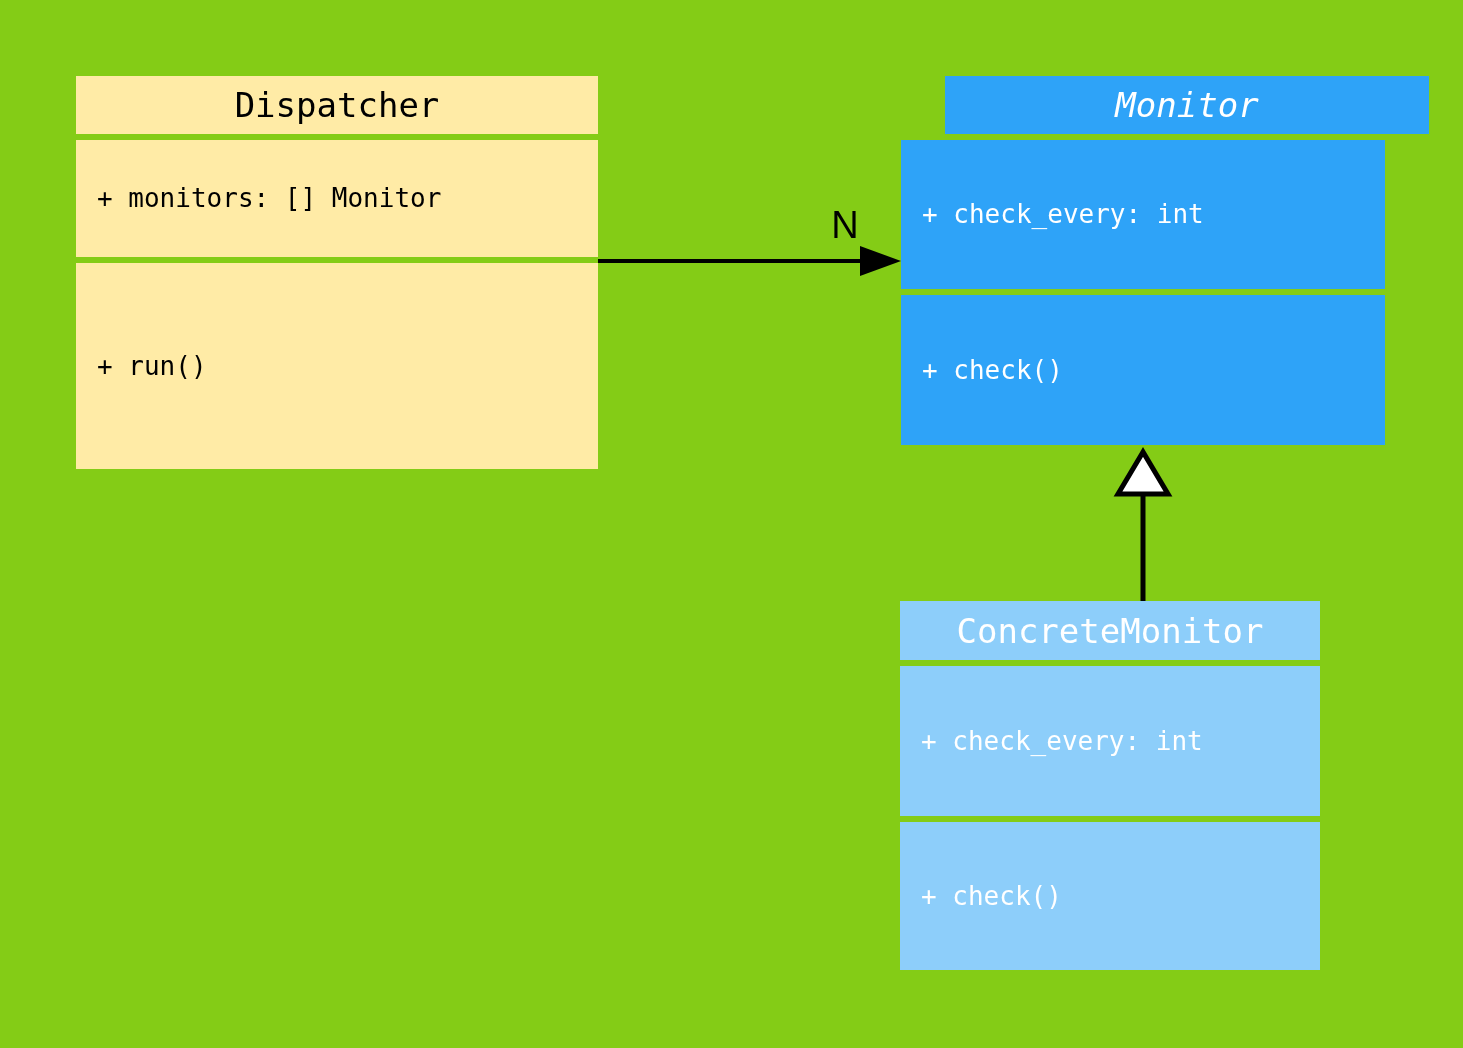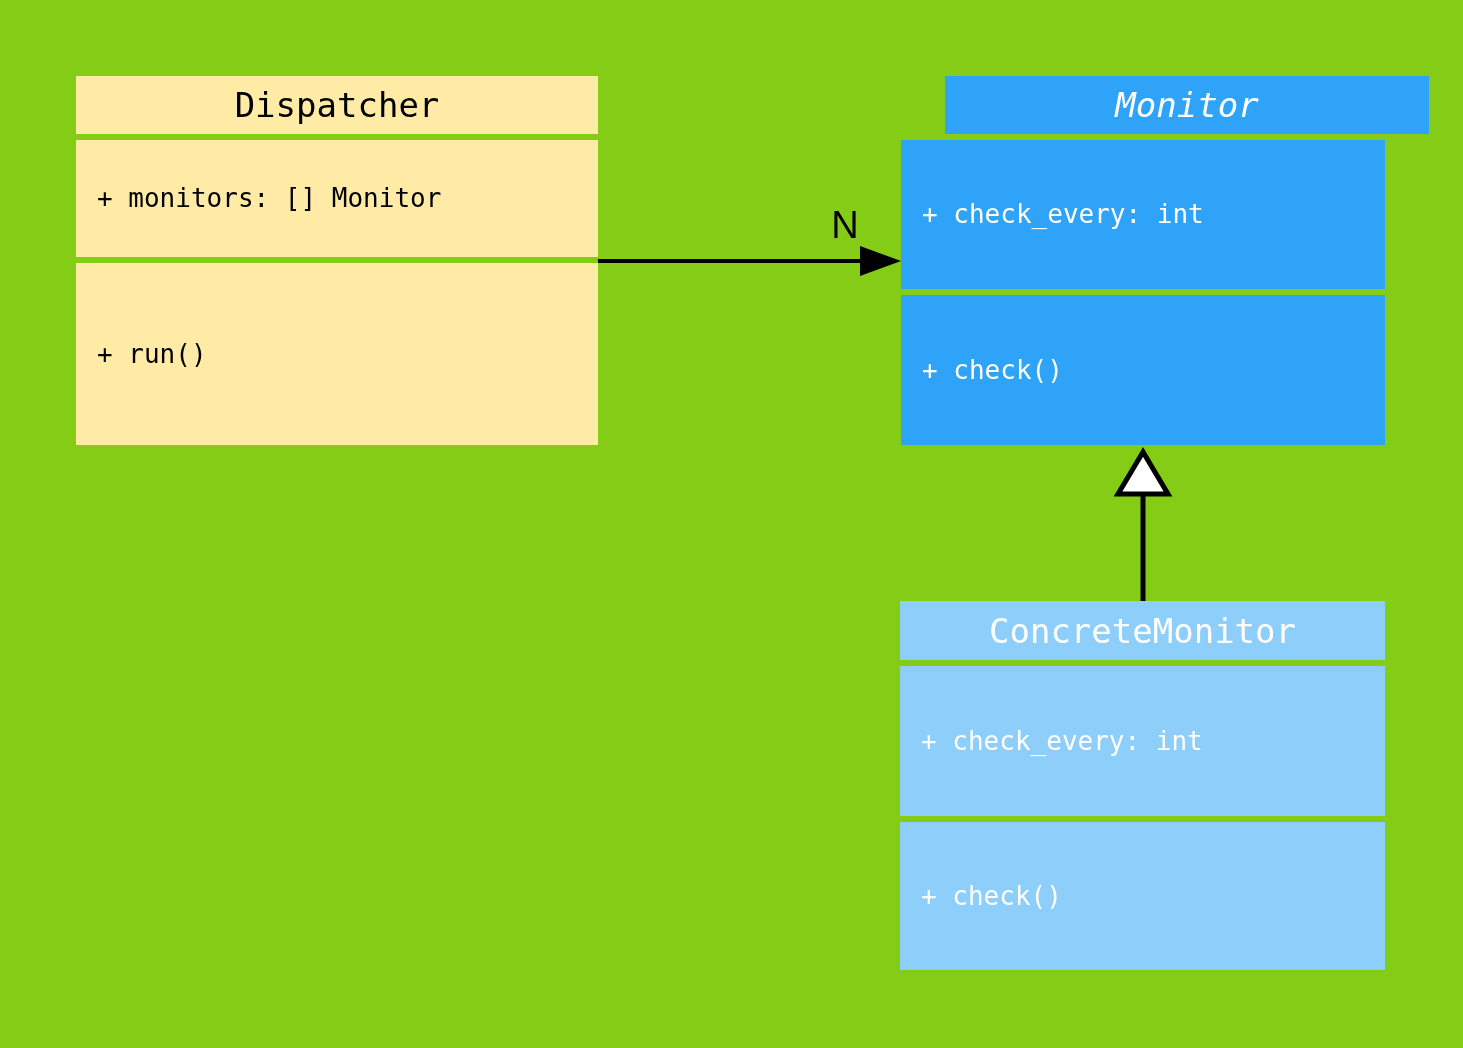--- a/index.html
+++ b/index.html
@@ -81,7 +81,7 @@
     <div class="sec body" style="height: 117px; background: rgb(255, 235, 166); color: rgb(0, 0, 0);">
       <div>+ monitors: [] Monitor</div>
     </div>
-    <div class="sec body" style="height: 182px; background: rgb(255, 235, 166); color: rgb(0, 0, 0);">
+    <div class="sec body" style="height: 206px; background: rgb(255, 235, 166); color: rgb(0, 0, 0);">
       <div>+ run()</div>
     </div>
   </div>

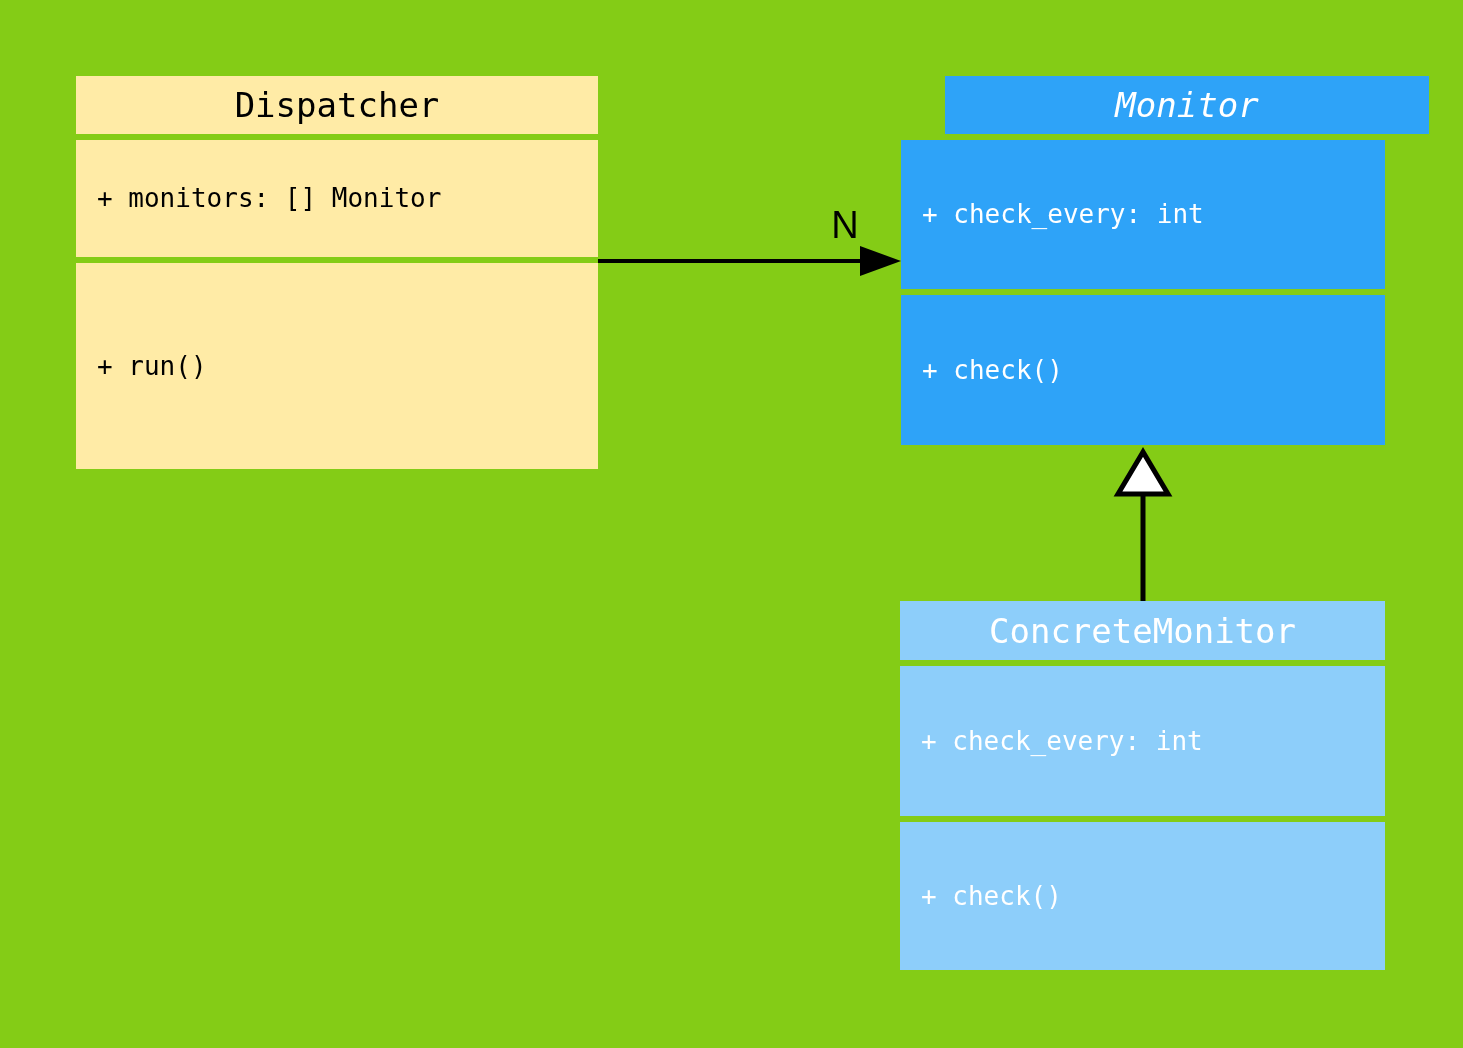--- a/index.html
+++ b/index.html
@@ -96,7 +96,7 @@
     </div>
   </div>
 
-  <div class="class-box" style="left:900px; top:601px; width:485px;">
+  <div class="class-box" style="left:900px; top:601px; width:420px;">
     <div class="sec title" style="height: 59px; background: rgb(141, 206, 250); color: rgb(255, 255, 255);">ConcreteMonitor</div>
     <div class="sec body" style="height: 150px; background: rgb(141, 206, 250); color: rgb(255, 255, 255);">
       <div>+ check_every: int</div>

